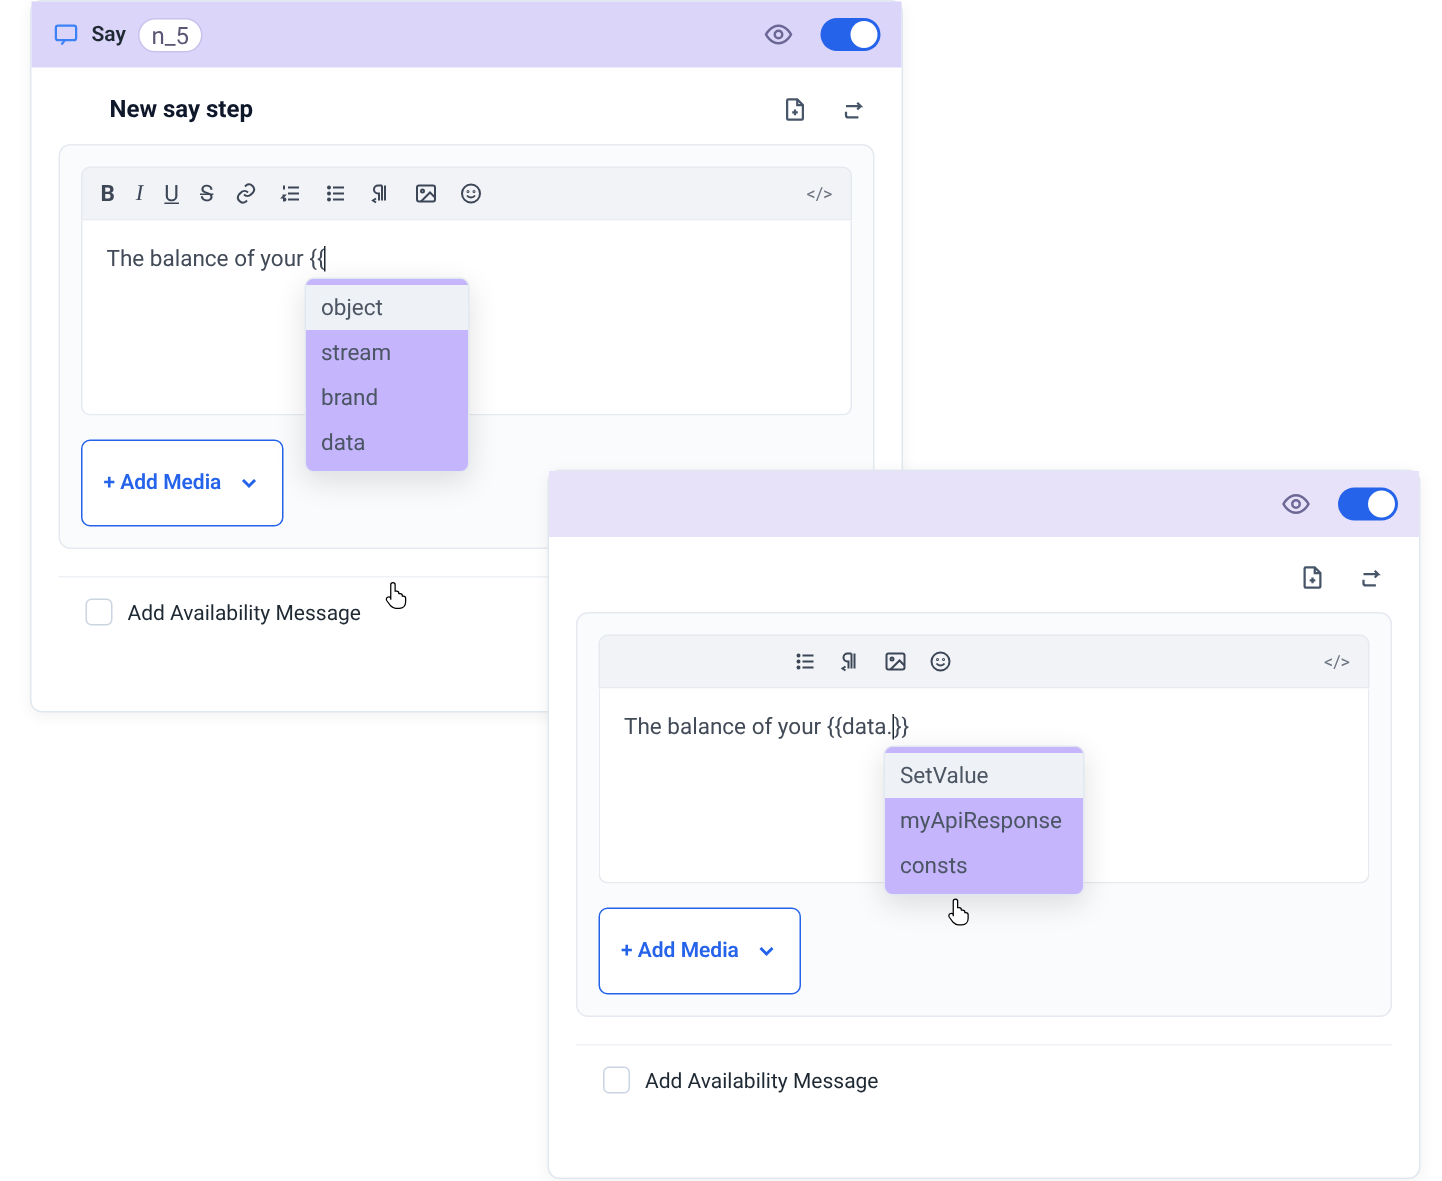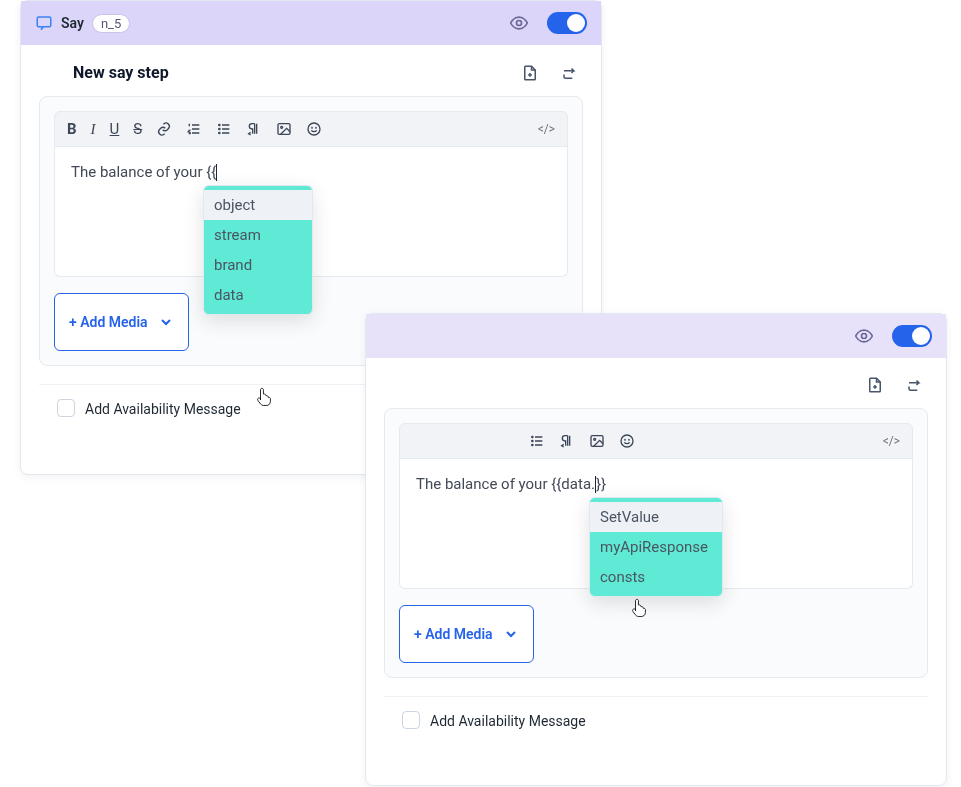--- a/index.html
+++ b/index.html
@@ -41,7 +41,7 @@
     border:1px solid #c9c3ec;
     border-radius: 999px;
     padding: 1px 8px;
-    font-size: 13px;
+    font-size: 16px;
     color:#5b5675;
     background:#fff;
   }

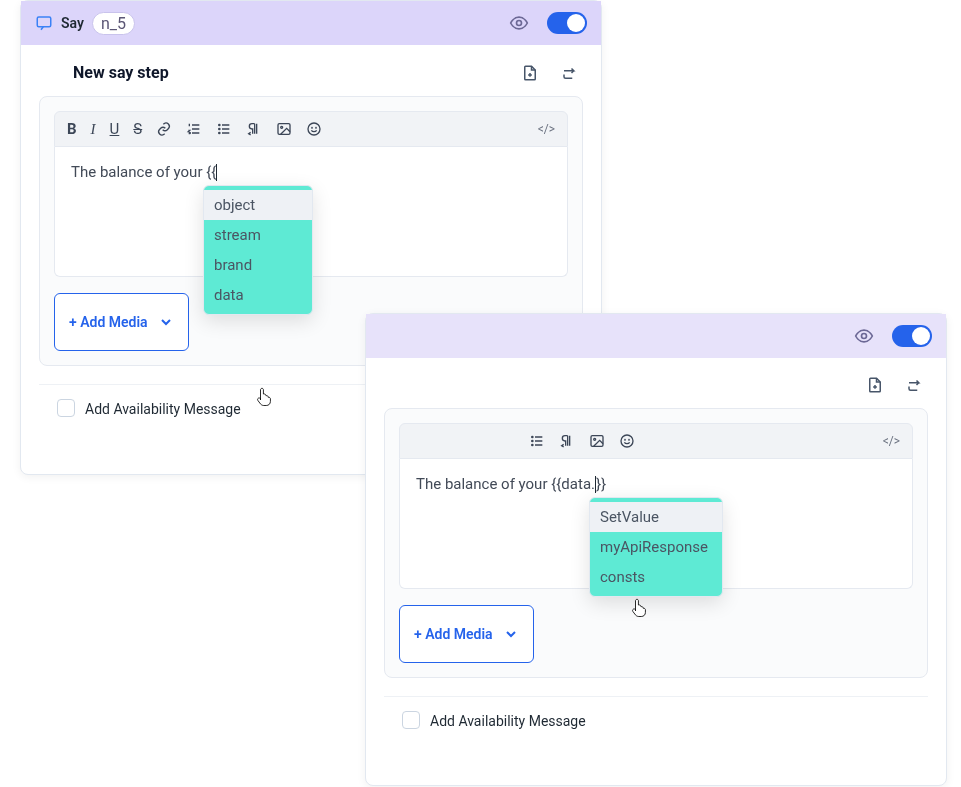--- a/index.html
+++ b/index.html
@@ -114,7 +114,7 @@
   
   .popover {
     position:absolute;
-    background:#5eead4;
+    background:#c4b5fd;
     border:1px solid #e2e8f0;
     border-radius:6px;
     box-shadow:0 6px 20px rgba(0,0,0,0.12);

